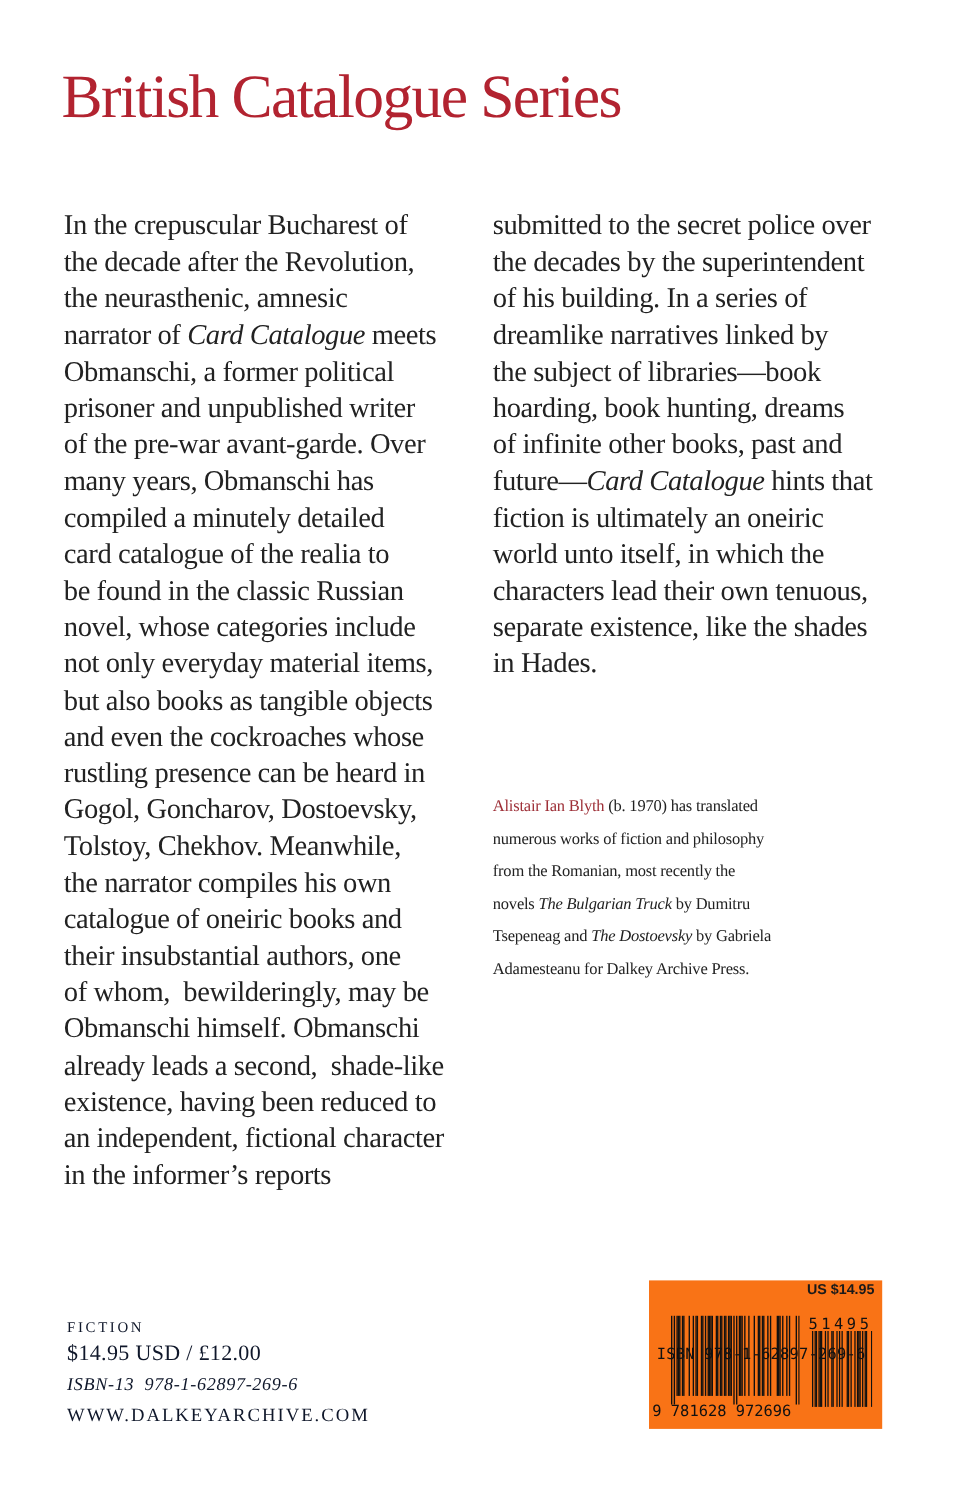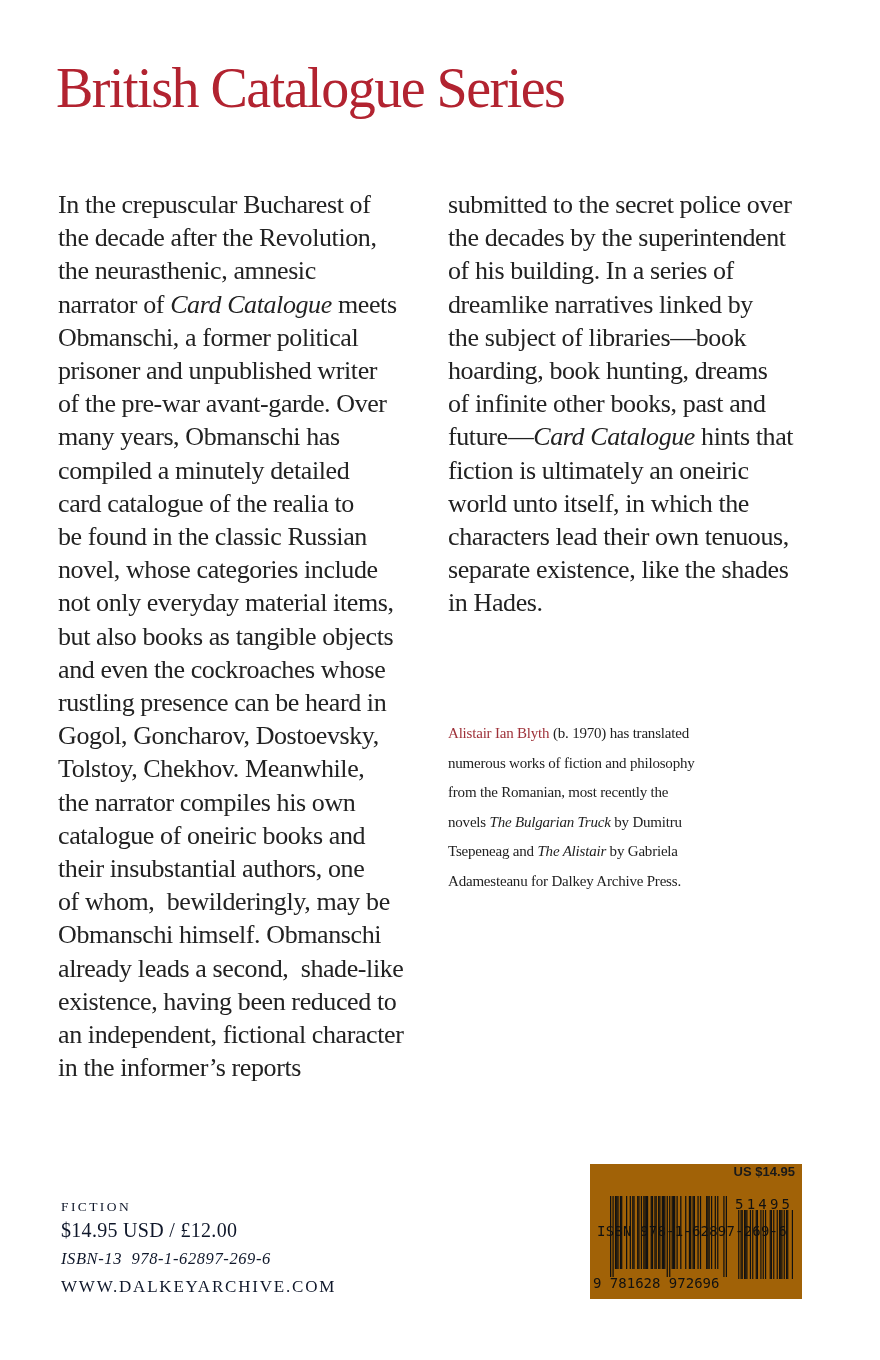--- a/index.html
+++ b/index.html
@@ -107,7 +107,7 @@
 numerous works of fiction and philosophy
 from the Romanian, most recently the
 novels <i>The Bulgarian Truck</i> by Dumitru
-Tsepeneag and <i>The Alistair</i> by Gabriela
+Tsepeneag and <i>The Dostoevsky</i> by Gabriela
 Adamesteanu for Dalkey Archive Press.</div>
 
   <div class="footer-item f-category">FICTION</div>

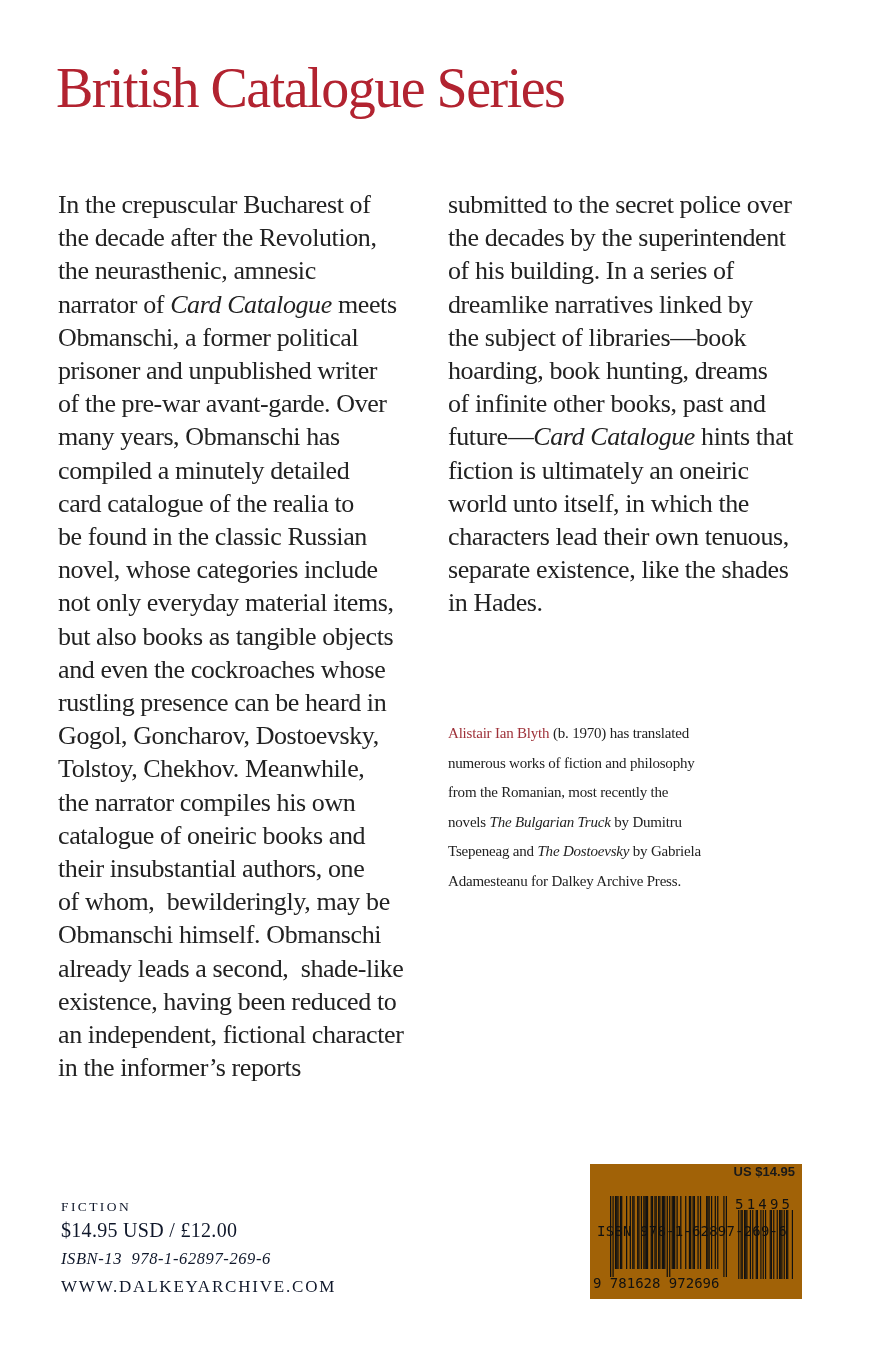--- a/index.html
+++ b/index.html
@@ -29,7 +29,7 @@
   .f-price{top:1219px;font-size:20px;letter-spacing:0.3px;}
   .f-isbn{top:1249px;font-size:16.5px;letter-spacing:0.6px;font-style:italic;}
   .f-web{top:1277px;font-size:17px;letter-spacing:1.8px;}
-  .barcode-block{position:absolute;left:590px;top:1164px;width:212px;height:135px;background:#a16207;}
+  .barcode-block{position:absolute;left:590px;top:1164px;width:212px;height:135px;background:#f97316;}
   .us-price{
     position:absolute;left:0;top:0;width:205px;text-align:right;
     font-family:"Liberation Sans",sans-serif;font-weight:bold;font-size:13px;color:#1a1a1a;

